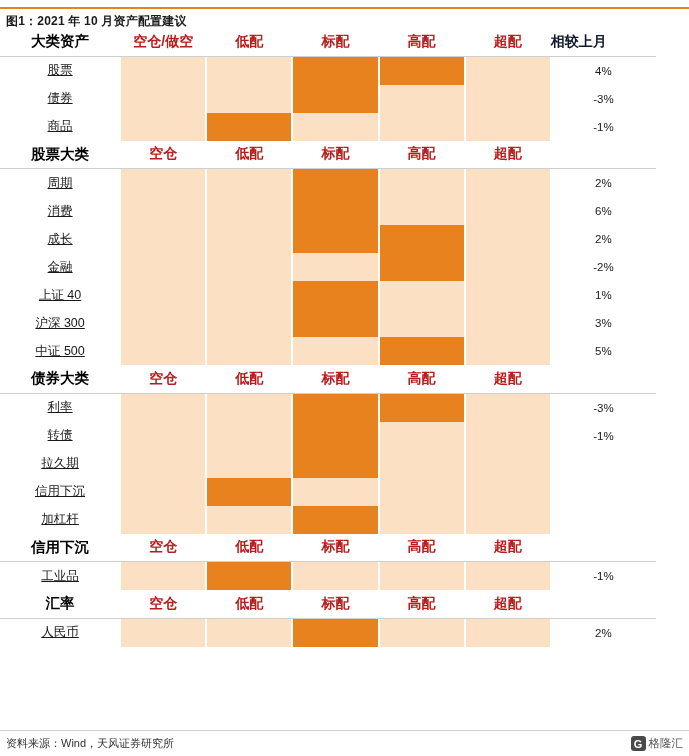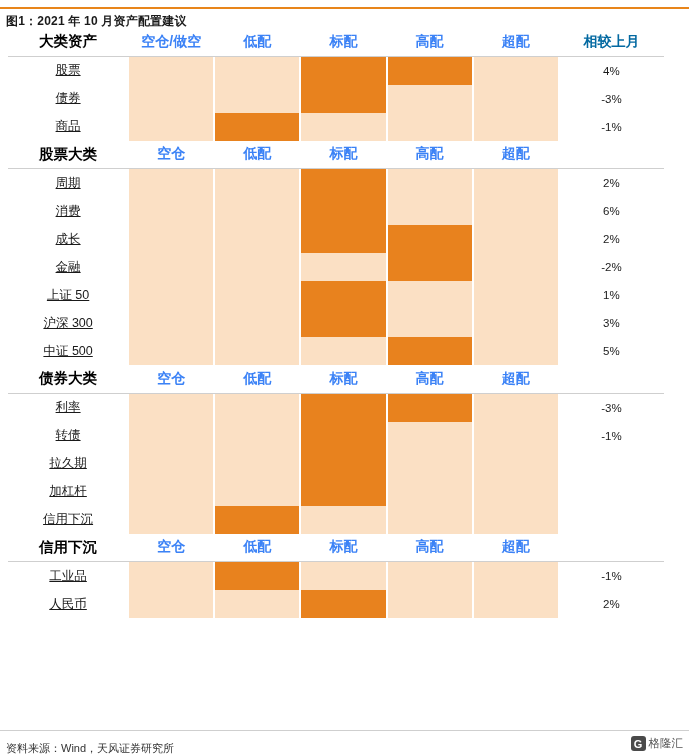--- a/index.html
+++ b/index.html
@@ -35,7 +35,7 @@
   
   table.alloc {
     position: absolute;
-    left: 8px; top: 28px;
+    left: 0; top: 28px;
     width: 656px;
     border-collapse: collapse;
     table-layout: fixed;

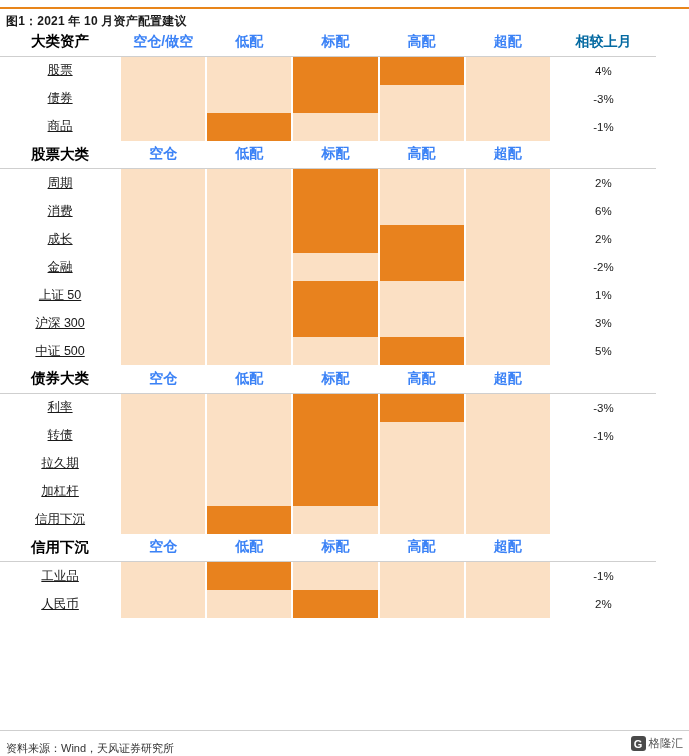--- a/index.html
+++ b/index.html
@@ -58,7 +58,7 @@
   .hdr-cell {
     font-size: 14px;
     font-weight: bold;
-    color: #3b82f6;
+    color: #b91c1c;
     text-align: center;
     background: #ffffff;
   }

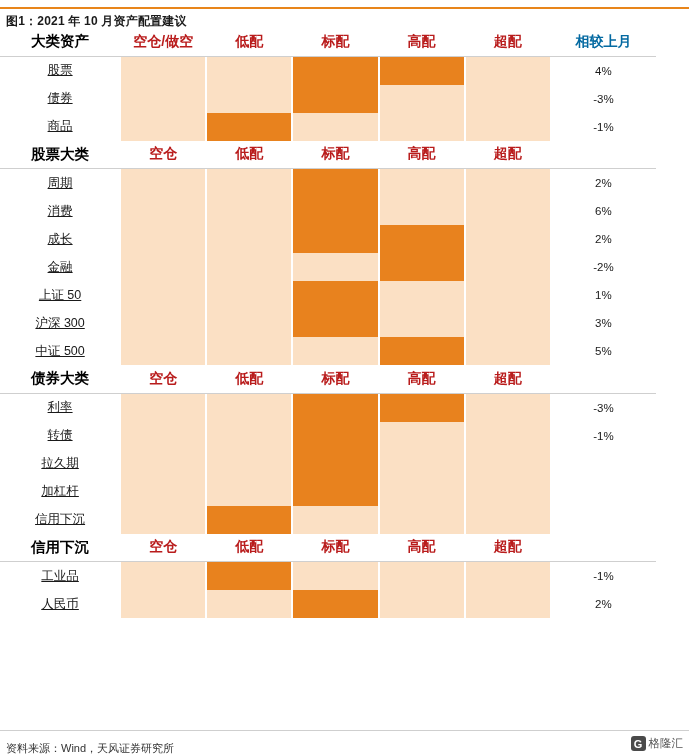--- a/index.html
+++ b/index.html
@@ -65,8 +65,8 @@
   .hdr-delta {
     font-size: 14px;
     font-weight: bold;
-    color: #0369a1;
-    text-align: center;
+    color: #0f172a;
+    text-align: left;
   }
   .row-label {
     font-size: 12.5px;

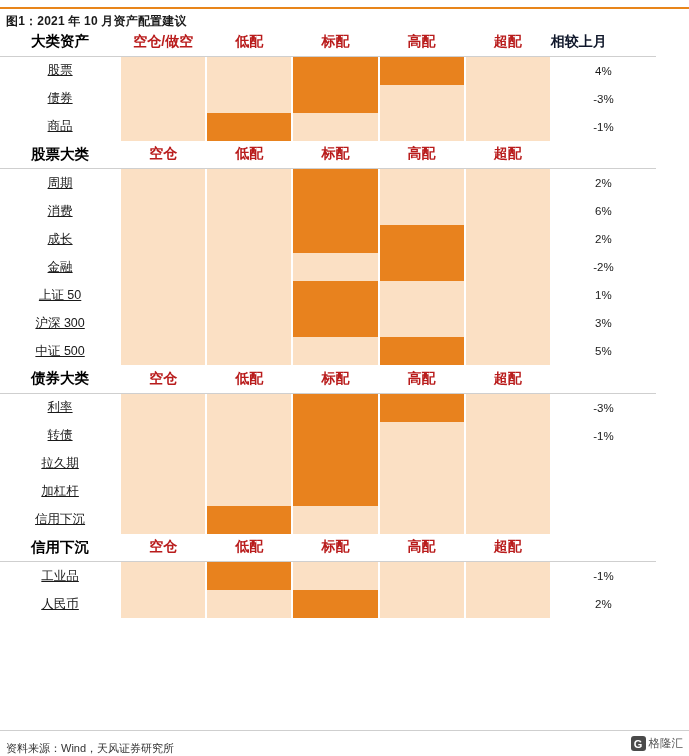--- a/index.html
+++ b/index.html
@@ -302,7 +302,7 @@
           <td class="c-delta delta">-2%</td>
         </tr>
         <tr>
-          <td class="c-label row-label">上证 50</td>
+          <td class="c-label row-label">上证 40</td>
           <td class="c-cell">
             <div class="cell lvl0"></div>
           </td>

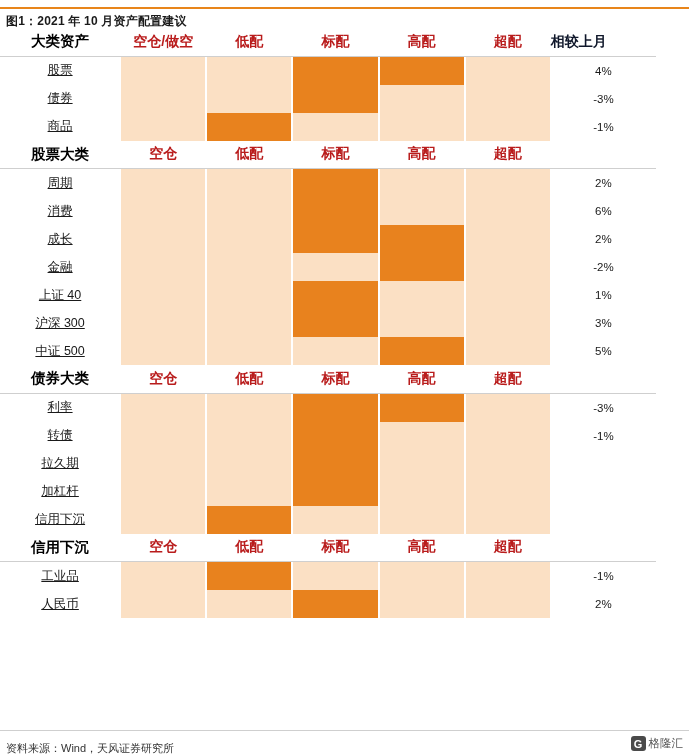--- a/index.html
+++ b/index.html
@@ -425,6 +425,25 @@
           <td class="c-delta delta"></td>
         </tr>
         <tr>
+          <td class="c-label row-label">信用下沉</td>
+          <td class="c-cell">
+            <div class="cell lvl0"></div>
+          </td>
+          <td class="c-cell">
+            <div class="cell lvl1"></div>
+          </td>
+          <td class="c-cell">
+            <div class="cell lvl0"></div>
+          </td>
+          <td class="c-cell">
+            <div class="cell lvl0"></div>
+          </td>
+          <td class="c-cell">
+            <div class="cell lvl0"></div>
+          </td>
+          <td class="c-delta delta"></td>
+        </tr>
+        <tr>
           <td class="c-label row-label">加杠杆</td>
           <td class="c-cell">
             <div class="cell lvl0"></div>
@@ -434,25 +453,6 @@
           </td>
           <td class="c-cell">
             <div class="cell lvl1"></div>
-          </td>
-          <td class="c-cell">
-            <div class="cell lvl0"></div>
-          </td>
-          <td class="c-cell">
-            <div class="cell lvl0"></div>
-          </td>
-          <td class="c-delta delta"></td>
-        </tr>
-        <tr>
-          <td class="c-label row-label">信用下沉</td>
-          <td class="c-cell">
-            <div class="cell lvl0"></div>
-          </td>
-          <td class="c-cell">
-            <div class="cell lvl1"></div>
-          </td>
-          <td class="c-cell">
-            <div class="cell lvl0"></div>
           </td>
           <td class="c-cell">
             <div class="cell lvl0"></div>

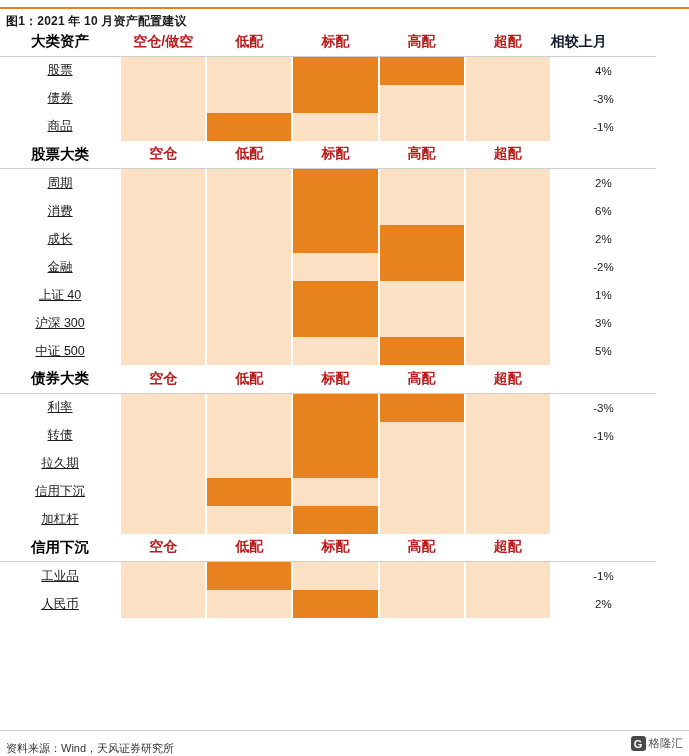--- a/index.html
+++ b/index.html
@@ -490,6 +490,15 @@
           </td>
           <td class="c-delta delta">-1%</td>
         </tr>
+        <tr class="grouphdr">
+          <td class="c-label hdr-label">汇率</td>
+          <td class="c-cell hdr-cell">空仓</td>
+          <td class="c-cell hdr-cell">低配</td>
+          <td class="c-cell hdr-cell">标配</td>
+          <td class="c-cell hdr-cell">高配</td>
+          <td class="c-cell hdr-cell">超配</td>
+          <td class="c-delta hdr-delta"></td>
+        </tr>
         <tr>
           <td class="c-label row-label">人民币</td>
           <td class="c-cell">

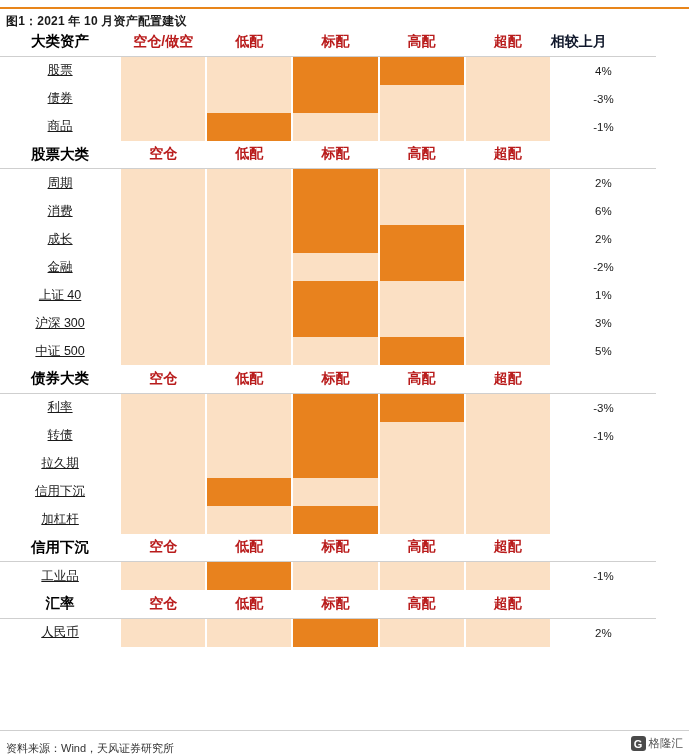--- a/index.html
+++ b/index.html
@@ -100,7 +100,7 @@
     width: 689px; height: 26px;
     border-top: 1px solid #cfcfcf;
     display: flex;
-    align-items: flex-end;
+    align-items: center;
     padding-left: 6px;
   }
   .footer .src {

